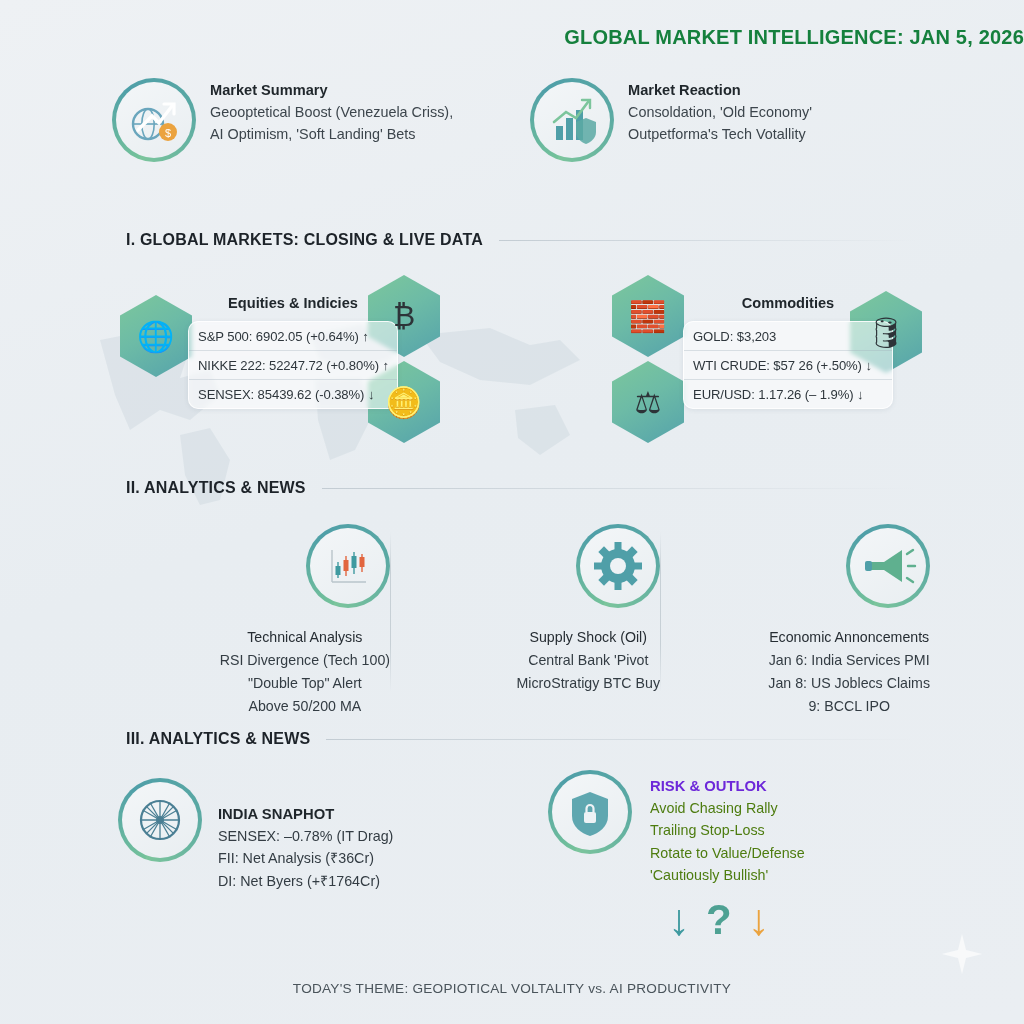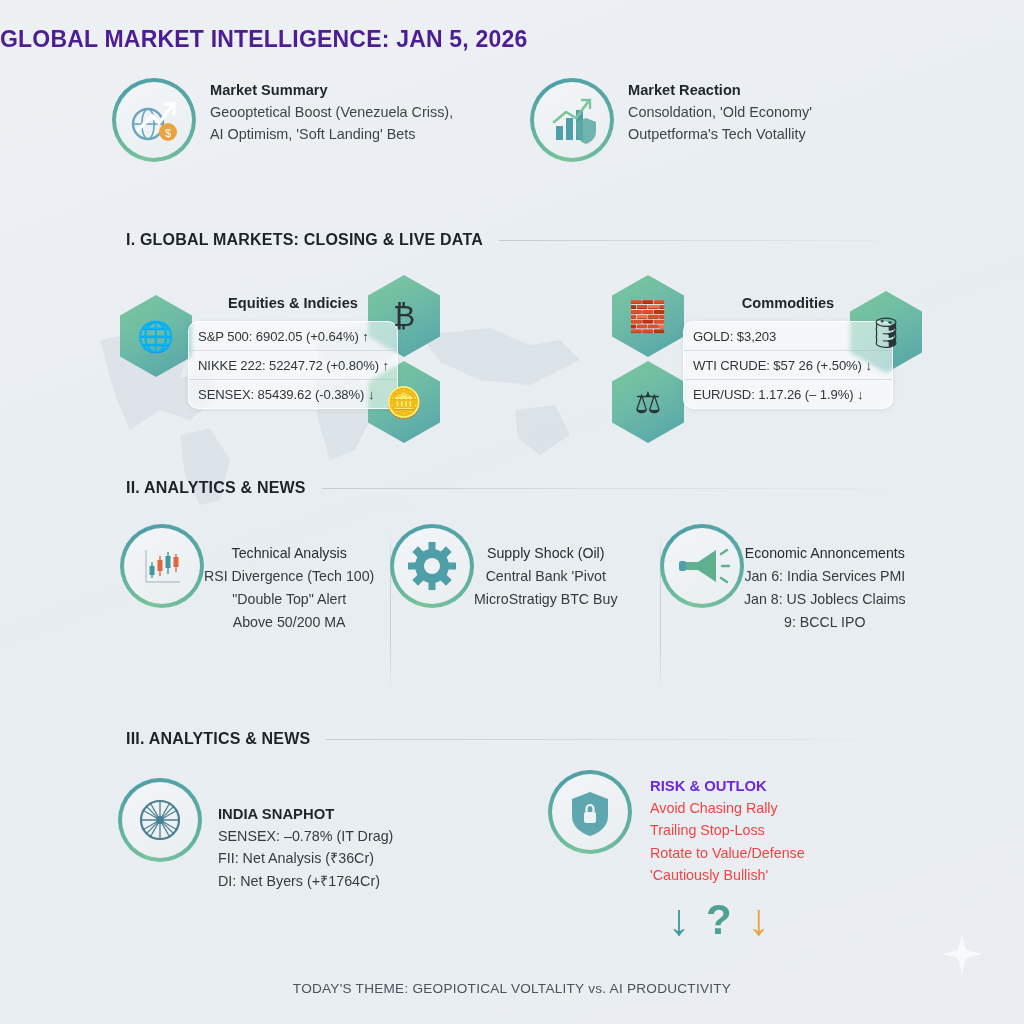--- a/index.html
+++ b/index.html
@@ -18,8 +18,8 @@
   
   .title {
     position: absolute; top: 26px; left: 0; width: 100%;
-    text-align: left; font-size: 23px; font-weight: bold;
-    letter-spacing: .2px; color: #4c1d95;
+    text-align: right; font-size: 20px; font-weight: bold;
+    letter-spacing: .2px; color: #15803d;
   }
 
   

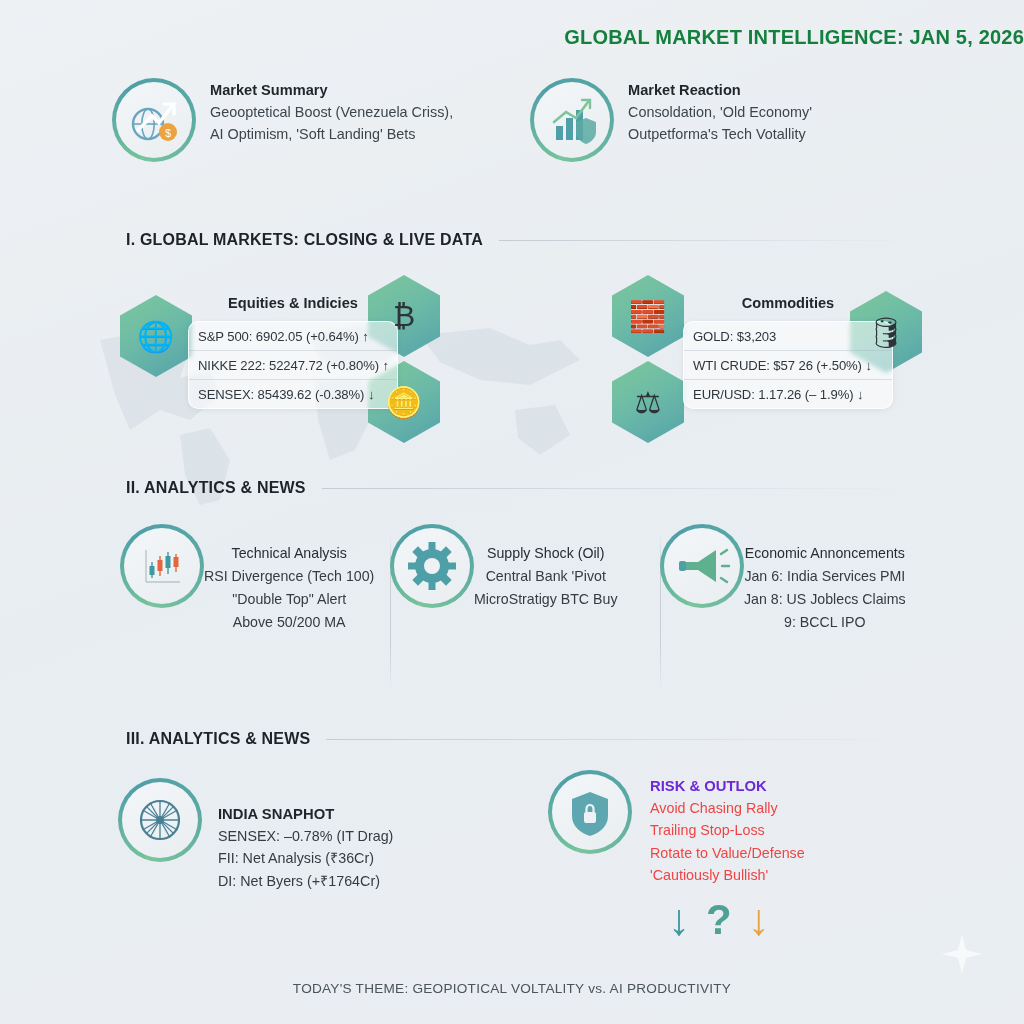--- a/index.html
+++ b/index.html
@@ -89,7 +89,7 @@
 
   
   .analytics { position: absolute; top: 524px; left: 120px; width: 810px; display: flex; }
-  .acol { flex: 1; display: flex; flex-direction: row; align-items: flex-start; position: relative; }
+  .acol { flex: 1; display: flex; flex-direction: column; align-items: flex-end; position: relative; }
   .acol + .acol::before {
     content:""; position:absolute; left:0; top: 8px; width:1px; height: 160px;
     background: linear-gradient(180deg,transparent,#c7d0d6 25%,#c7d0d6 70%,transparent);

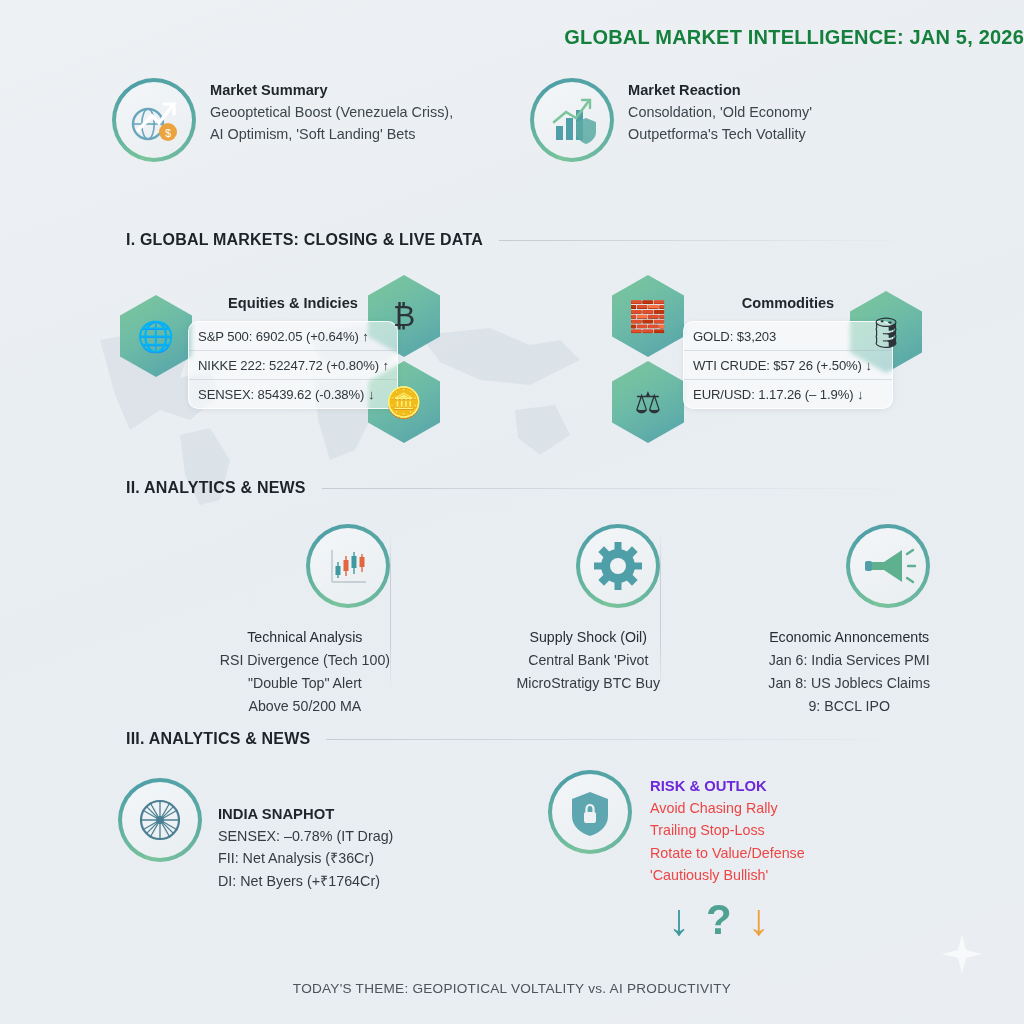--- a/index.html
+++ b/index.html
@@ -107,7 +107,7 @@
   .risk { position: absolute; top: 770px; left: 548px; display: flex; gap: 18px; }
   .risk .lines { padding-top: 8px; }
   .risk .lines h3 { font-size: 14.8px; font-weight: bold; color:#6d28d9; margin-bottom: 3px; }
-  .risk .lines div { font-size: 14.3px; line-height: 1.56; color:#ef4444; white-space: nowrap; }
+  .risk .lines div { font-size: 14.3px; line-height: 1.56; color:#4d7c0f; white-space: nowrap; }
 
   .arrows { position: absolute; top: 898px; left: 668px; display: flex; align-items: center; gap: 16px; }
 

